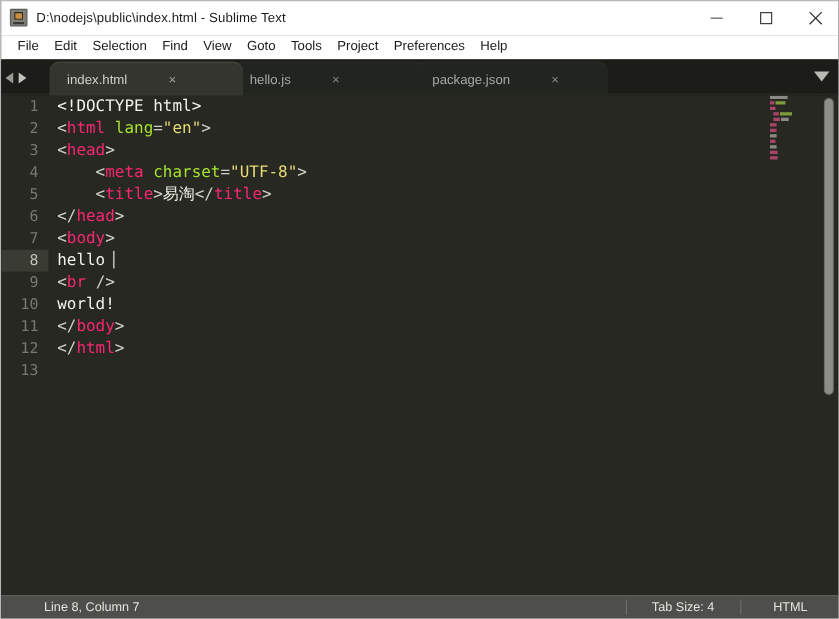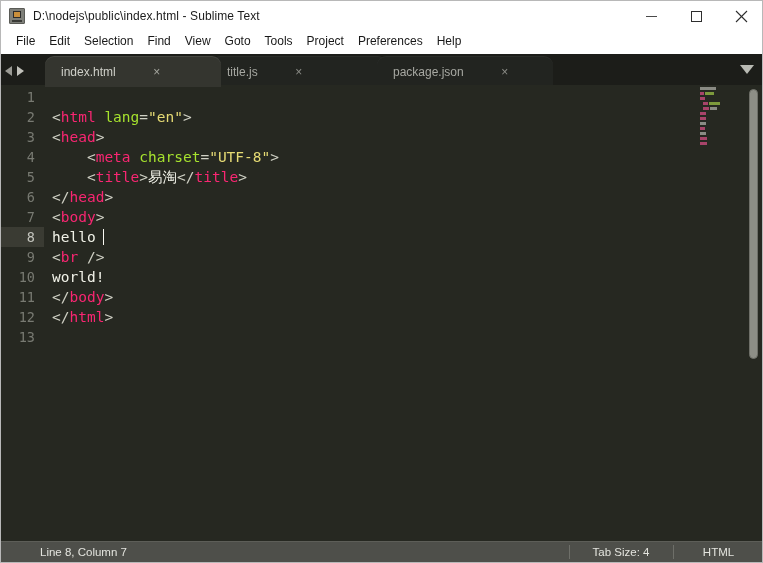--- a/index.html
+++ b/index.html
@@ -381,7 +381,7 @@
           <span class="tab-close">×</span>
         </div>
         <div class="tab" style="width: 160px;">
-          <span class="tab-label">title.js</span>
+          <span class="tab-label">hello.js</span>
           <span class="tab-close">×</span>
         </div>
         <div class="tab" style="width: 160px;">

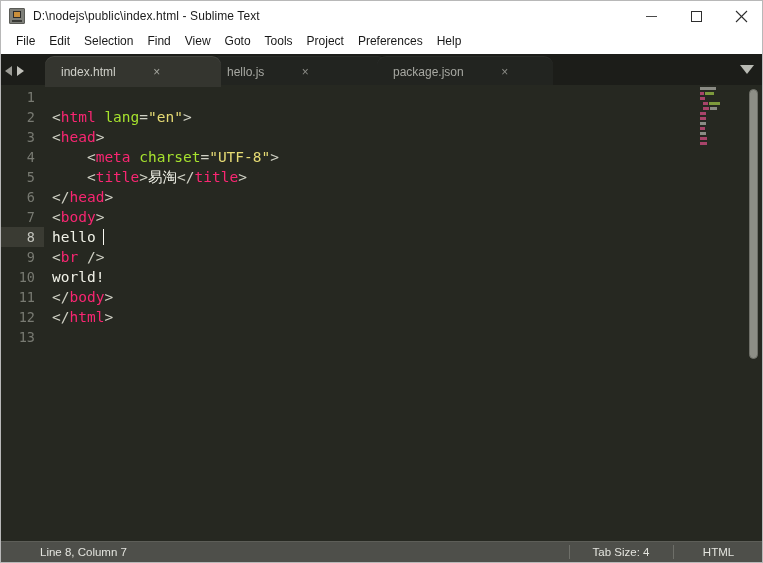--- a/index.html
+++ b/index.html
@@ -394,7 +394,7 @@
 
   <div class="editor">
     <div class="code-area" id="code-area">
-        <div class="line"><div class="num">1</div></div>
+        <div class="line"><div class="num">1</div><div class="src"><span class="t-doct">&lt;!DOCTYPE html&gt;</span></div></div>
         <div class="line"><div class="num">2</div><div class="src"><span class="t-punc">&lt;</span><span class="t-tag">html</span><span class="t-punc"> </span><span class="t-attr">lang</span><span class="t-punc">=</span><span class="t-str">"en"</span><span class="t-punc">&gt;</span></div></div>
         <div class="line"><div class="num">3</div><div class="src"><span class="t-punc">&lt;</span><span class="t-tag">head</span><span class="t-punc">&gt;</span></div></div>
         <div class="line"><div class="num">4</div><div class="src"><span class="t-punc">    </span><span class="t-punc">&lt;</span><span class="t-tag">meta</span><span class="t-punc"> </span><span class="t-attr">charset</span><span class="t-punc">=</span><span class="t-str">"UTF-8"</span><span class="t-punc">&gt;</span></div></div>

